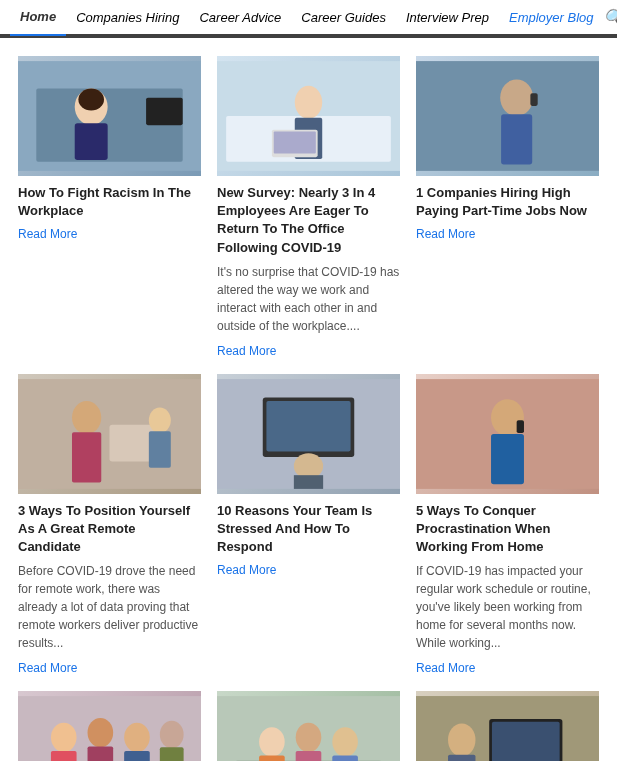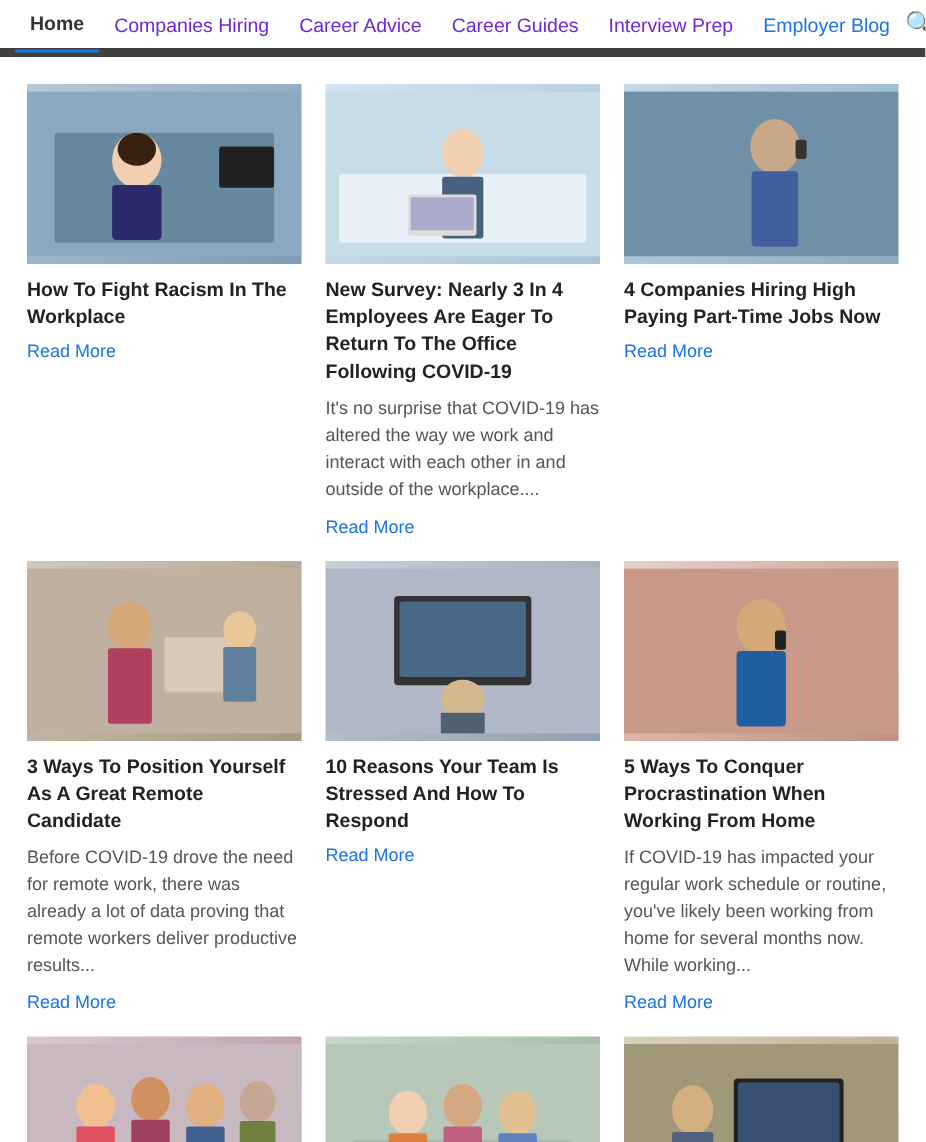--- a/index.html
+++ b/index.html
@@ -6,7 +6,7 @@
     body { font-family: Arial, sans-serif; font-size: 13px; color: #333; background: #fff; width: 617px; }
 
     
-    nav { display: flex; align-items: center; border-bottom: 6px solid #404040; padding: 0 10px; height: 38px; }
+    nav { display: flex; align-items: center; border-bottom: 4px solid #404040; padding: 0 10px; height: 38px; font-style: italic; }
     .nav-item { padding: 10px 10px; font-size: 13px; color: #6d28d9; cursor: pointer; text-decoration: none; white-space: nowrap; }
     .nav-item.active { color: #333; border-bottom: 2px solid #1a73e8; font-weight: 600; }
     .nav-item.employer { color: #1a73e8; }

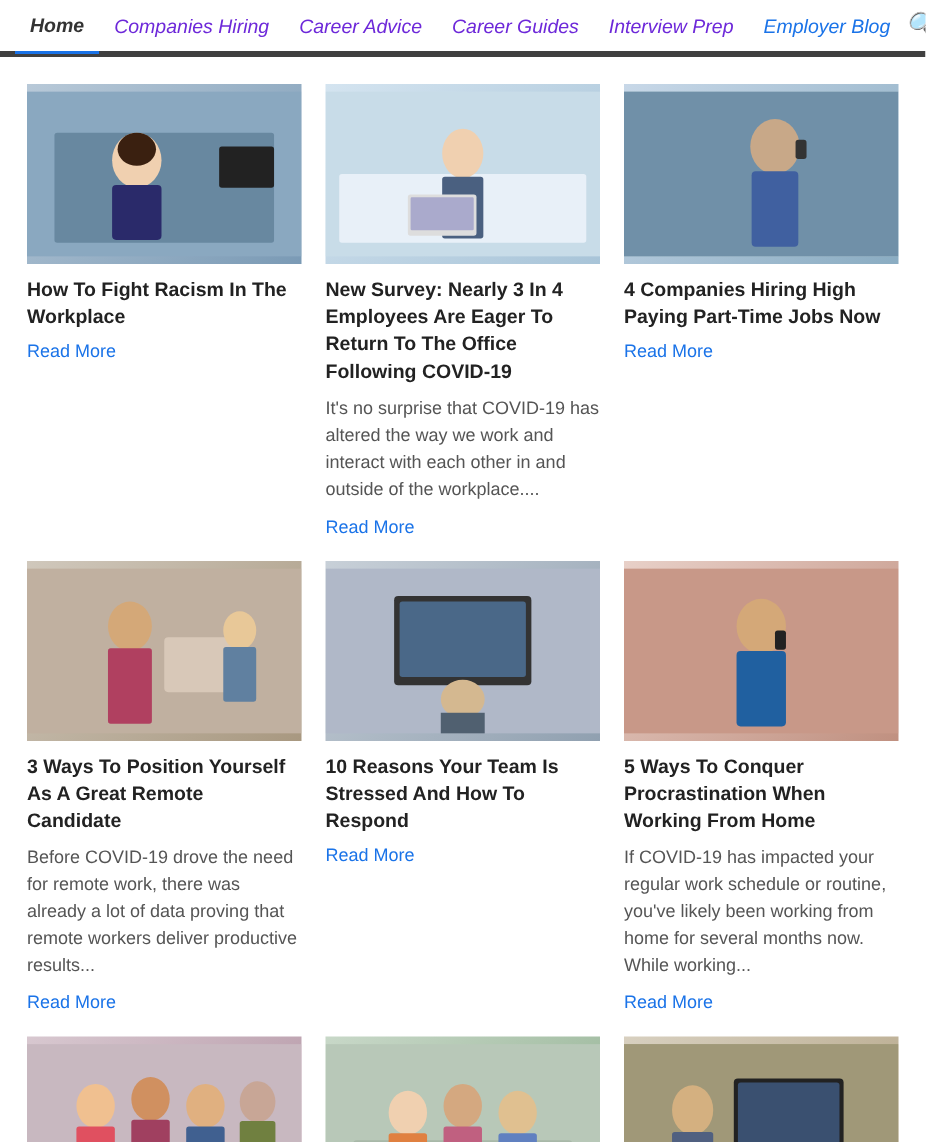--- a/index.html
+++ b/index.html
@@ -7,7 +7,7 @@
 
     
     nav { display: flex; align-items: center; border-bottom: 4px solid #404040; padding: 0 10px; height: 38px; font-style: italic; }
-    .nav-item { padding: 10px 10px; font-size: 13px; color: #6d28d9; cursor: pointer; text-decoration: none; white-space: nowrap; }
+    .nav-item { padding: 10px 10px; font-size: 13px; color: #000000; cursor: pointer; text-decoration: none; white-space: nowrap; }
     .nav-item.active { color: #333; border-bottom: 2px solid #1a73e8; font-weight: 600; }
     .nav-item.employer { color: #1a73e8; }
     .nav-search { margin-left: auto; cursor: pointer; color: #555; font-size: 16px; }

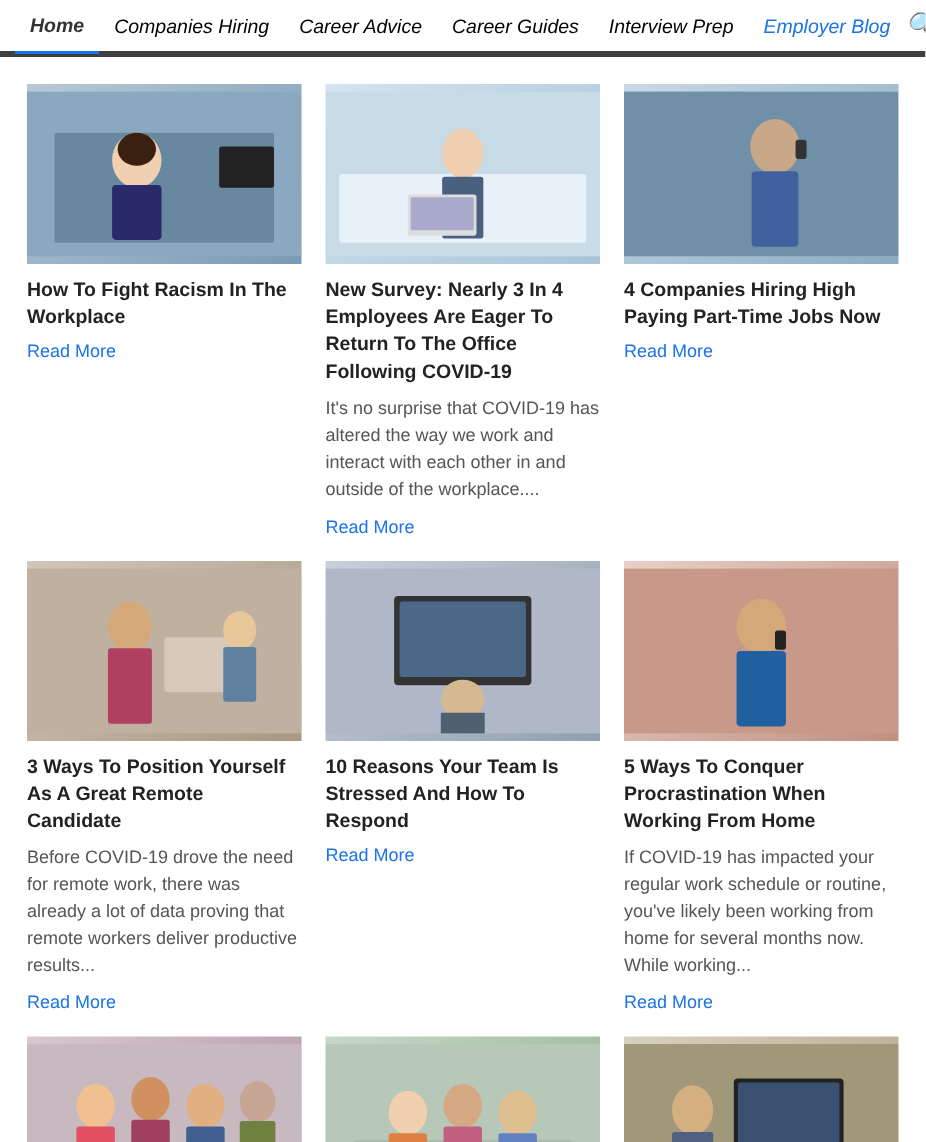--- a/index.html
+++ b/index.html
@@ -91,7 +91,7 @@
   </svg>
     </div>
   
-    <div class="card-title">4 Companies Hiring High Paying Part-Time Jobs Now</div>
+    <div class="card-title">1 Companies Hiring High Paying Part-Time Jobs Now</div>
     <a class="card-link">Read More</a>
   </div>
     <div class="card">

